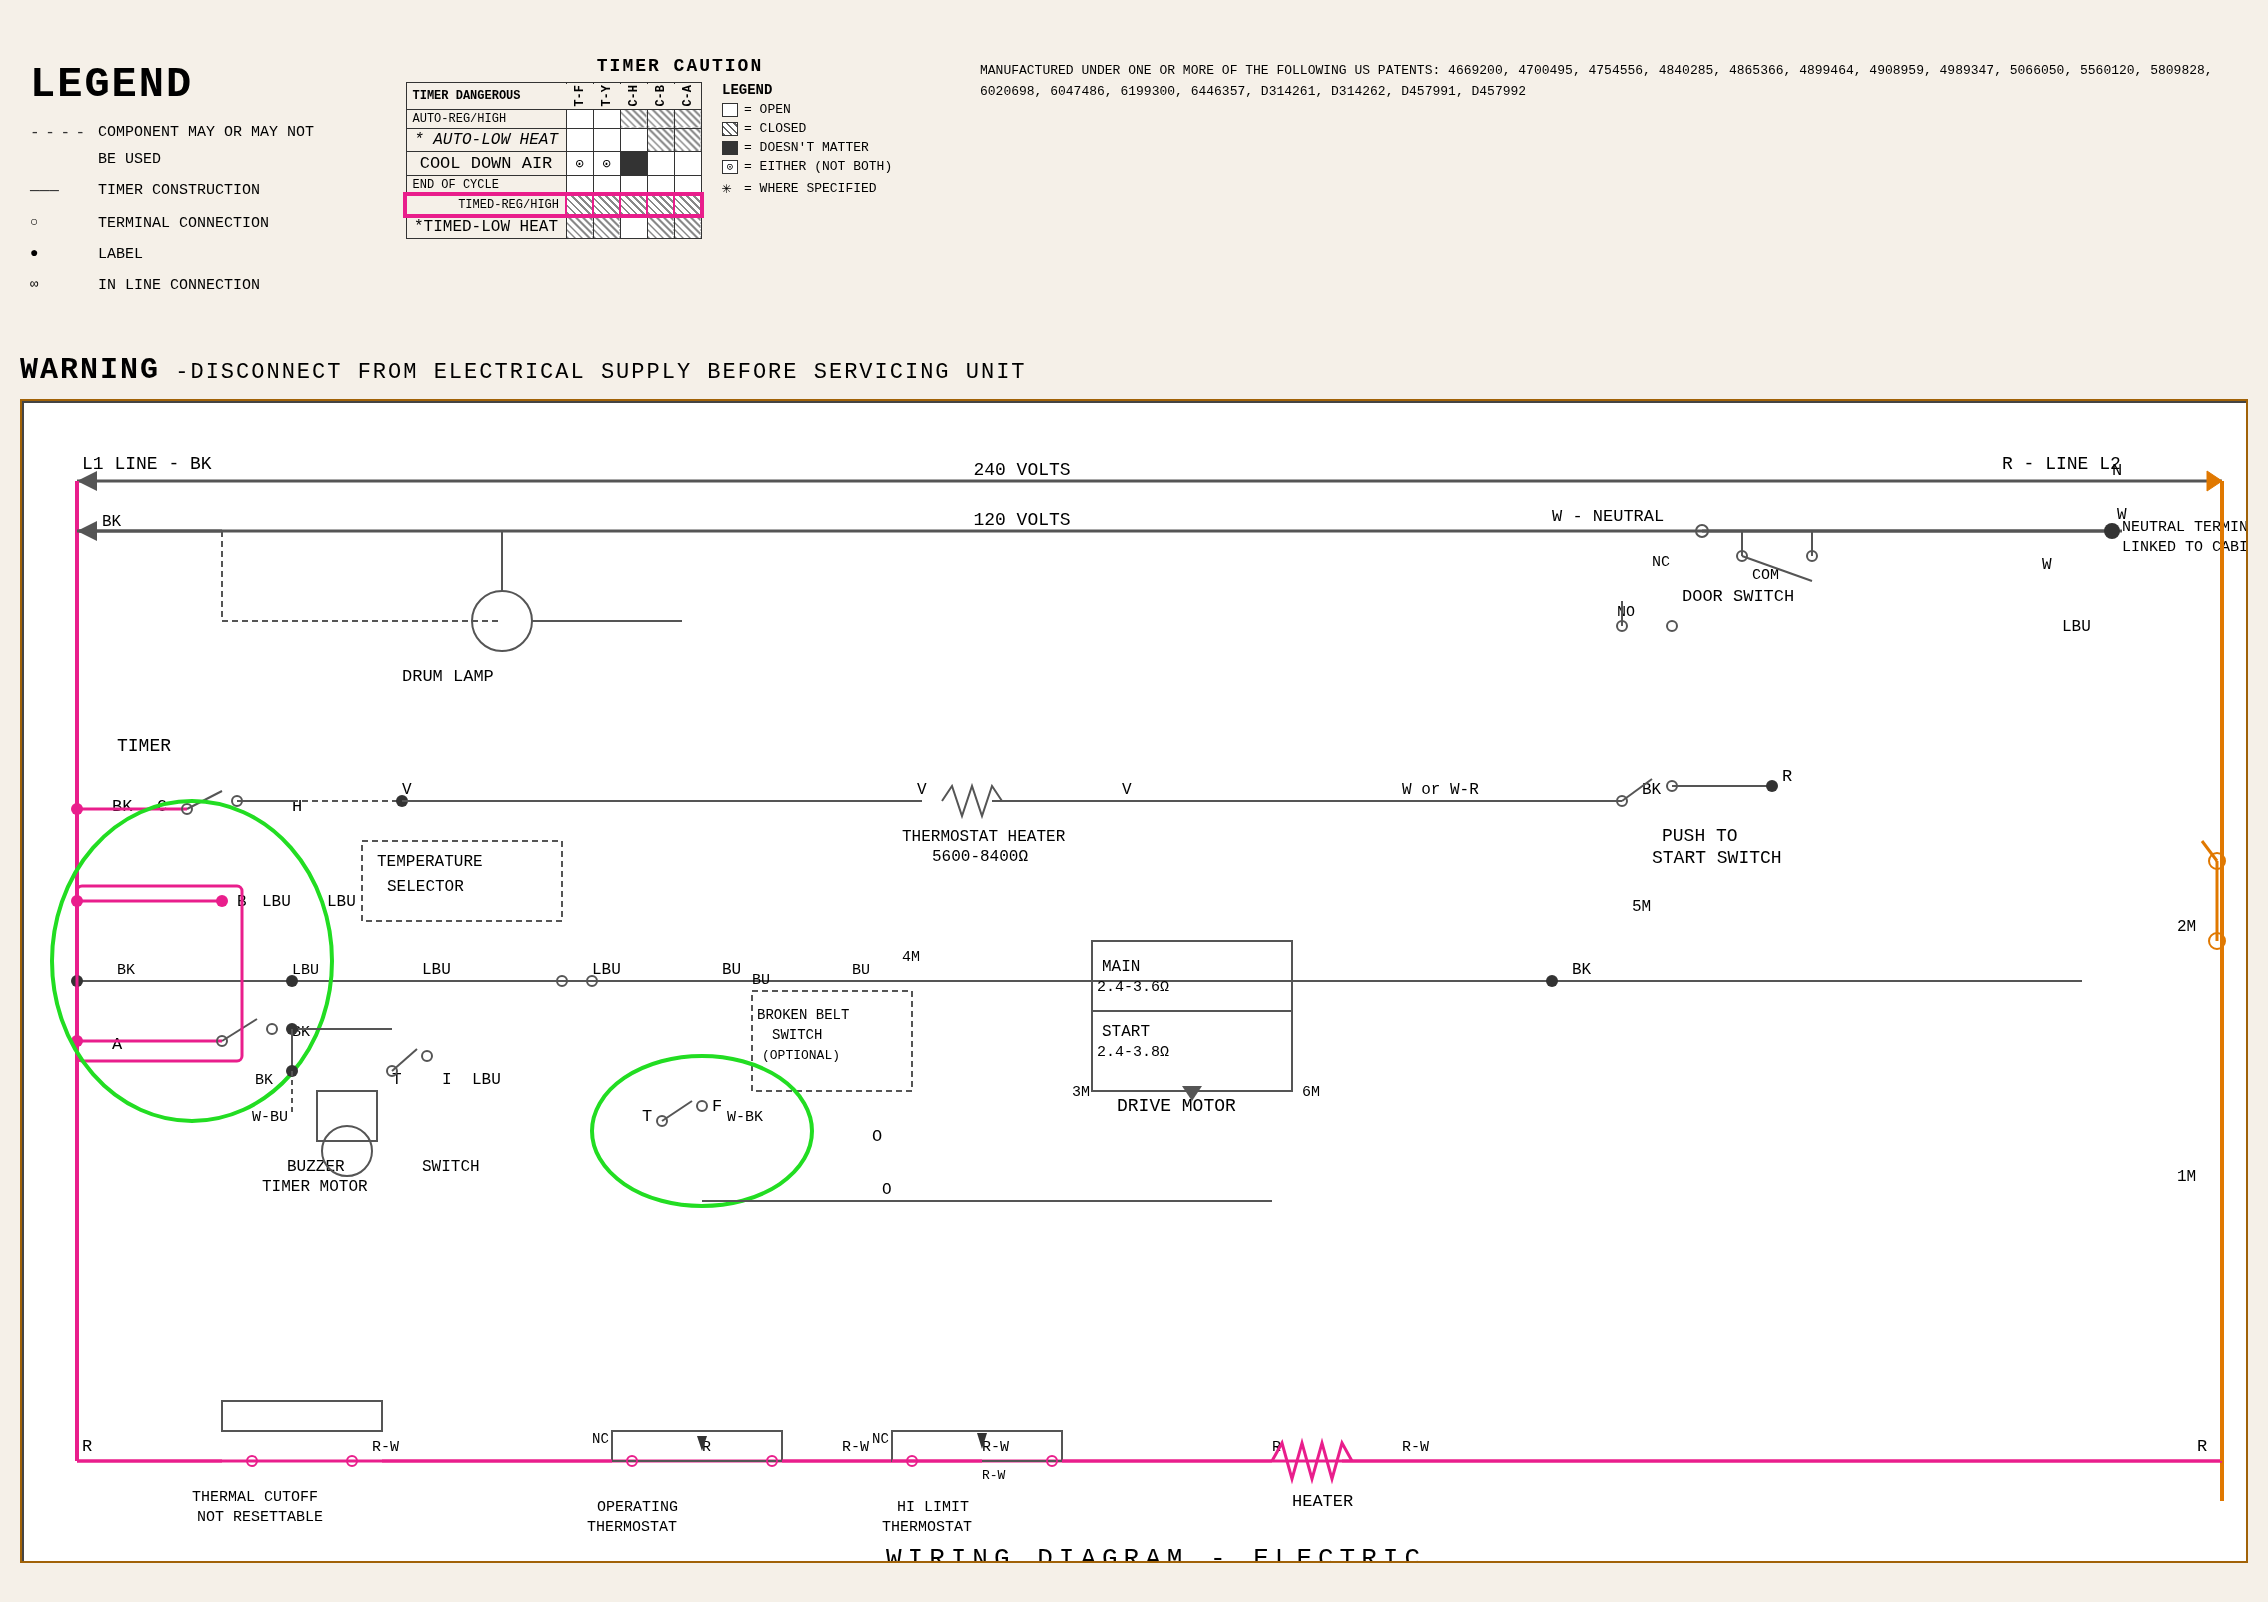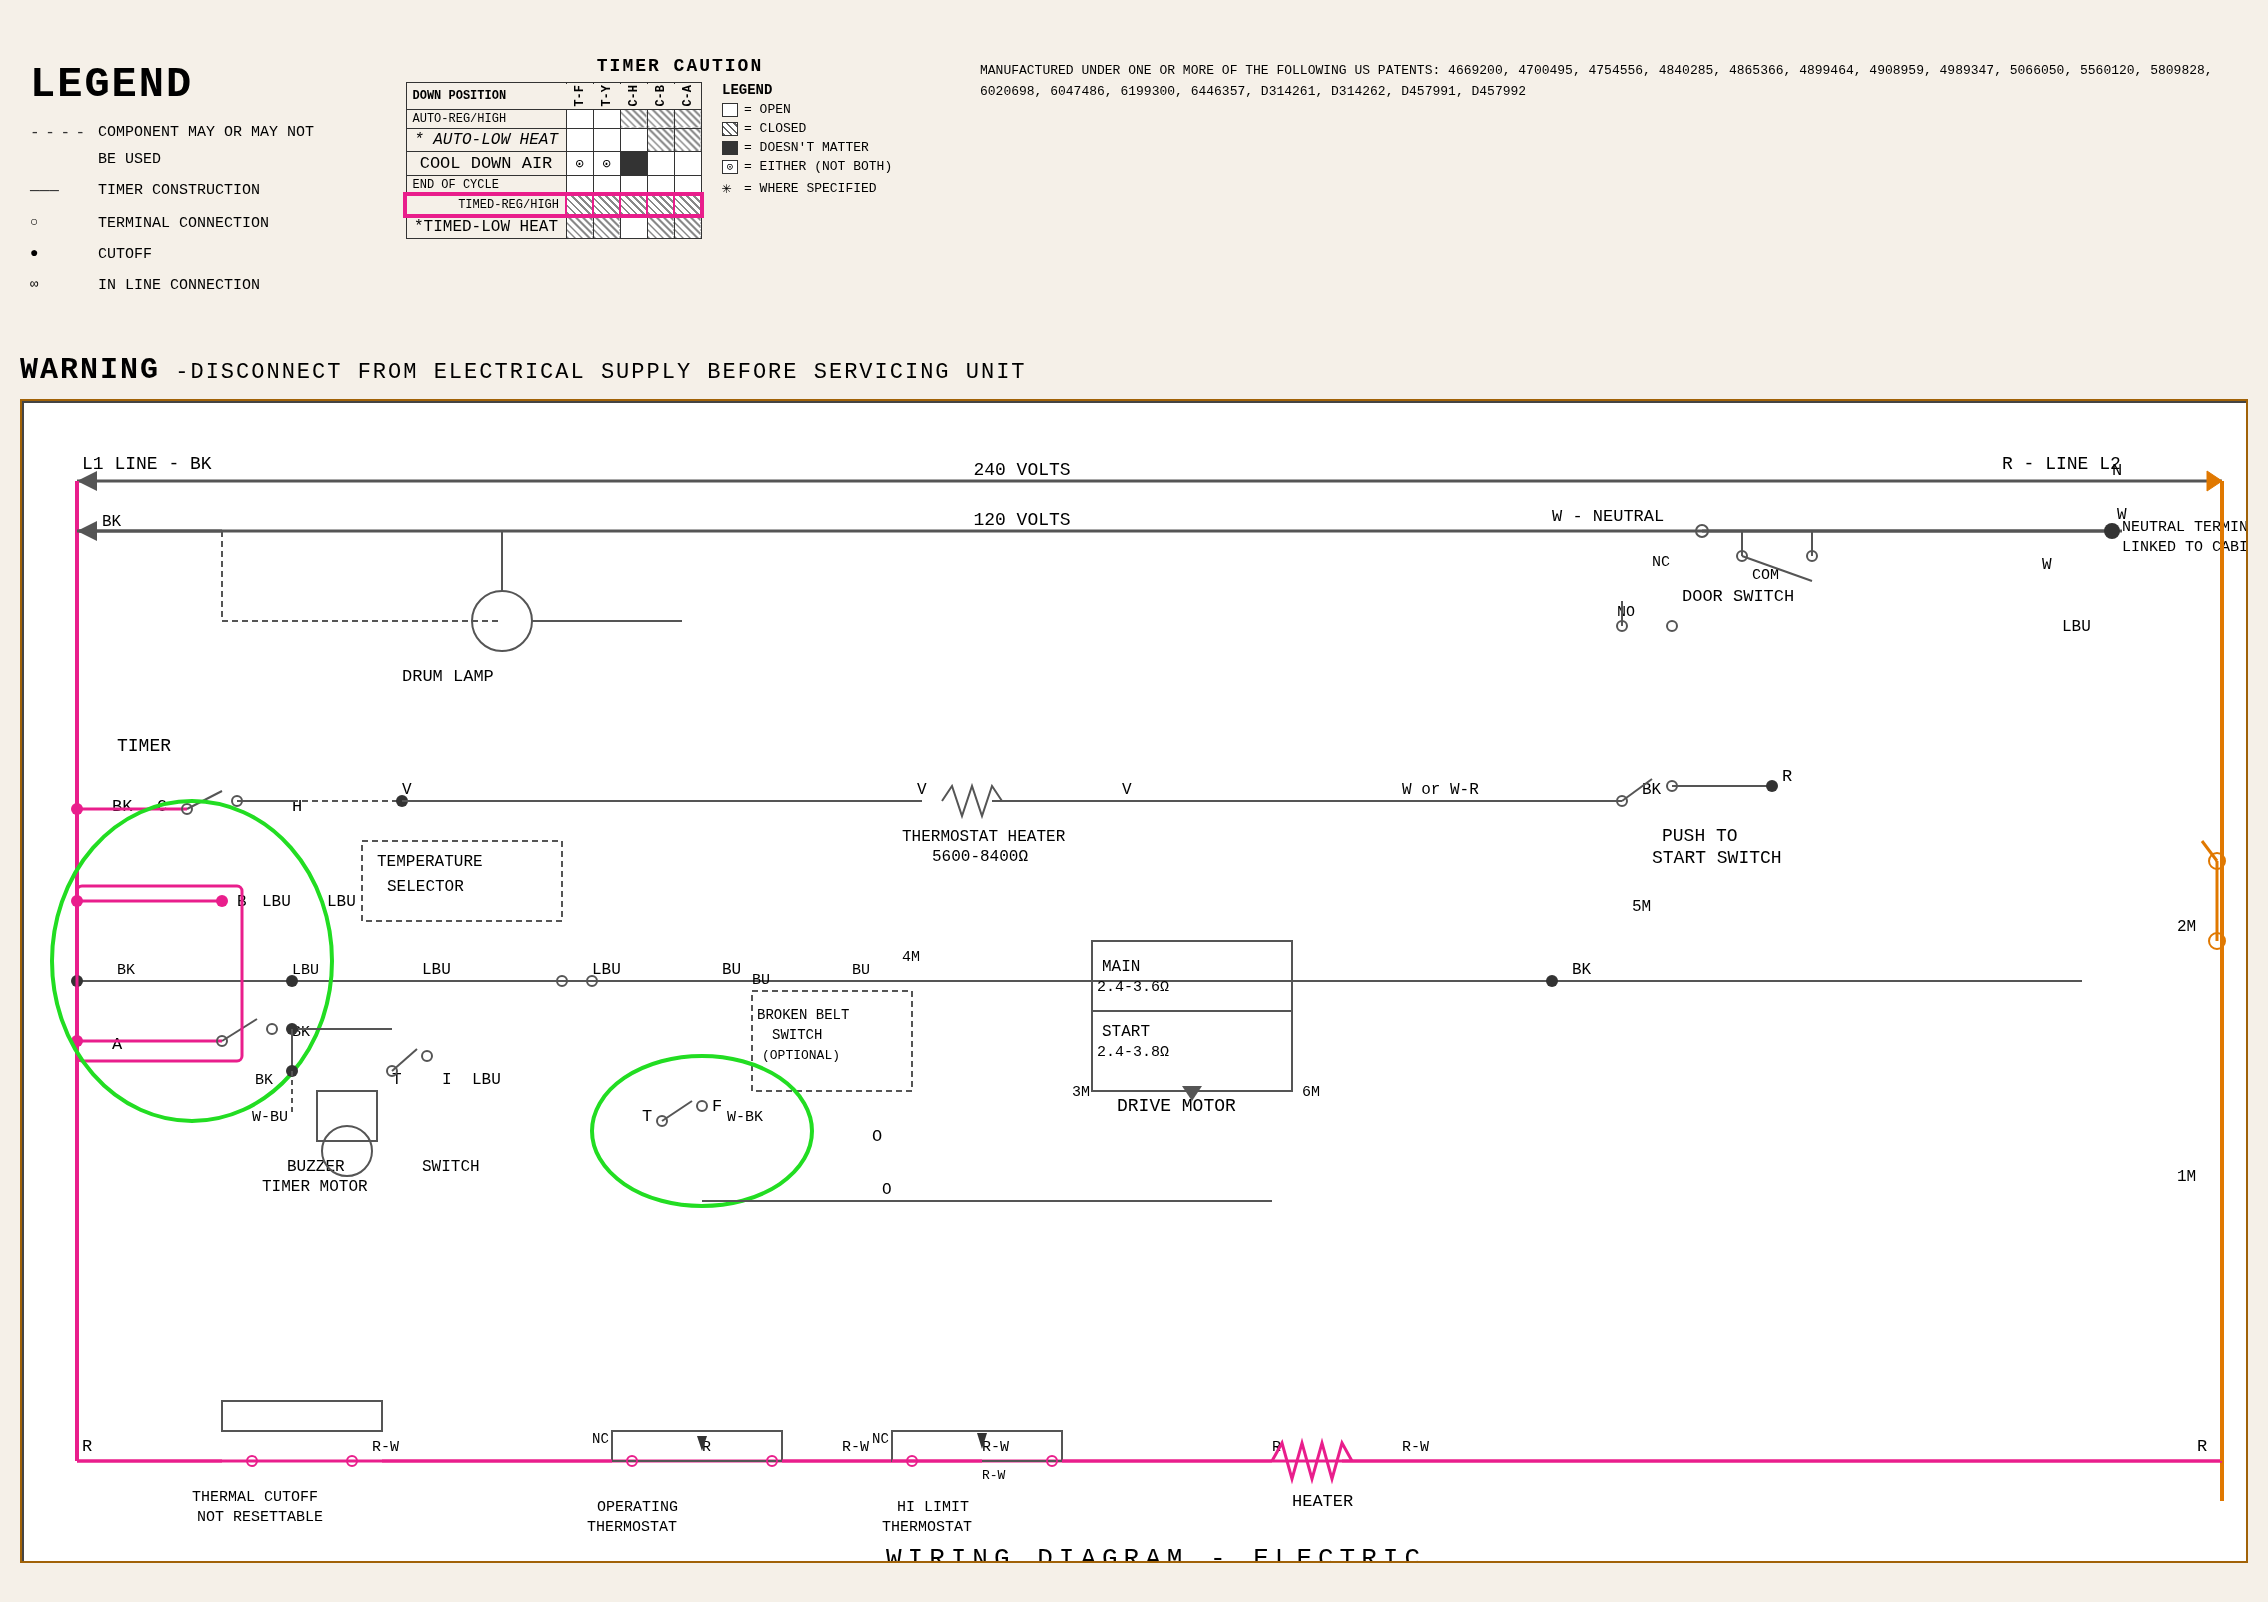--- a/index.html
+++ b/index.html
@@ -179,7 +179,7 @@
         <table class="timer-table">
           <thead>
             <tr>
-              <th rowspan="2" style="font-size:12px; text-align:left; min-width:160px;">DOWN POSITION</th>
+              <th rowspan="2" style="font-size:12px; text-align:left; min-width:160px;">TIMER DANGEROUS</th>
               <th class="diag-header">T-F</th>
               <th class="diag-header">T-Y</th>
               <th class="diag-header">C-H</th>

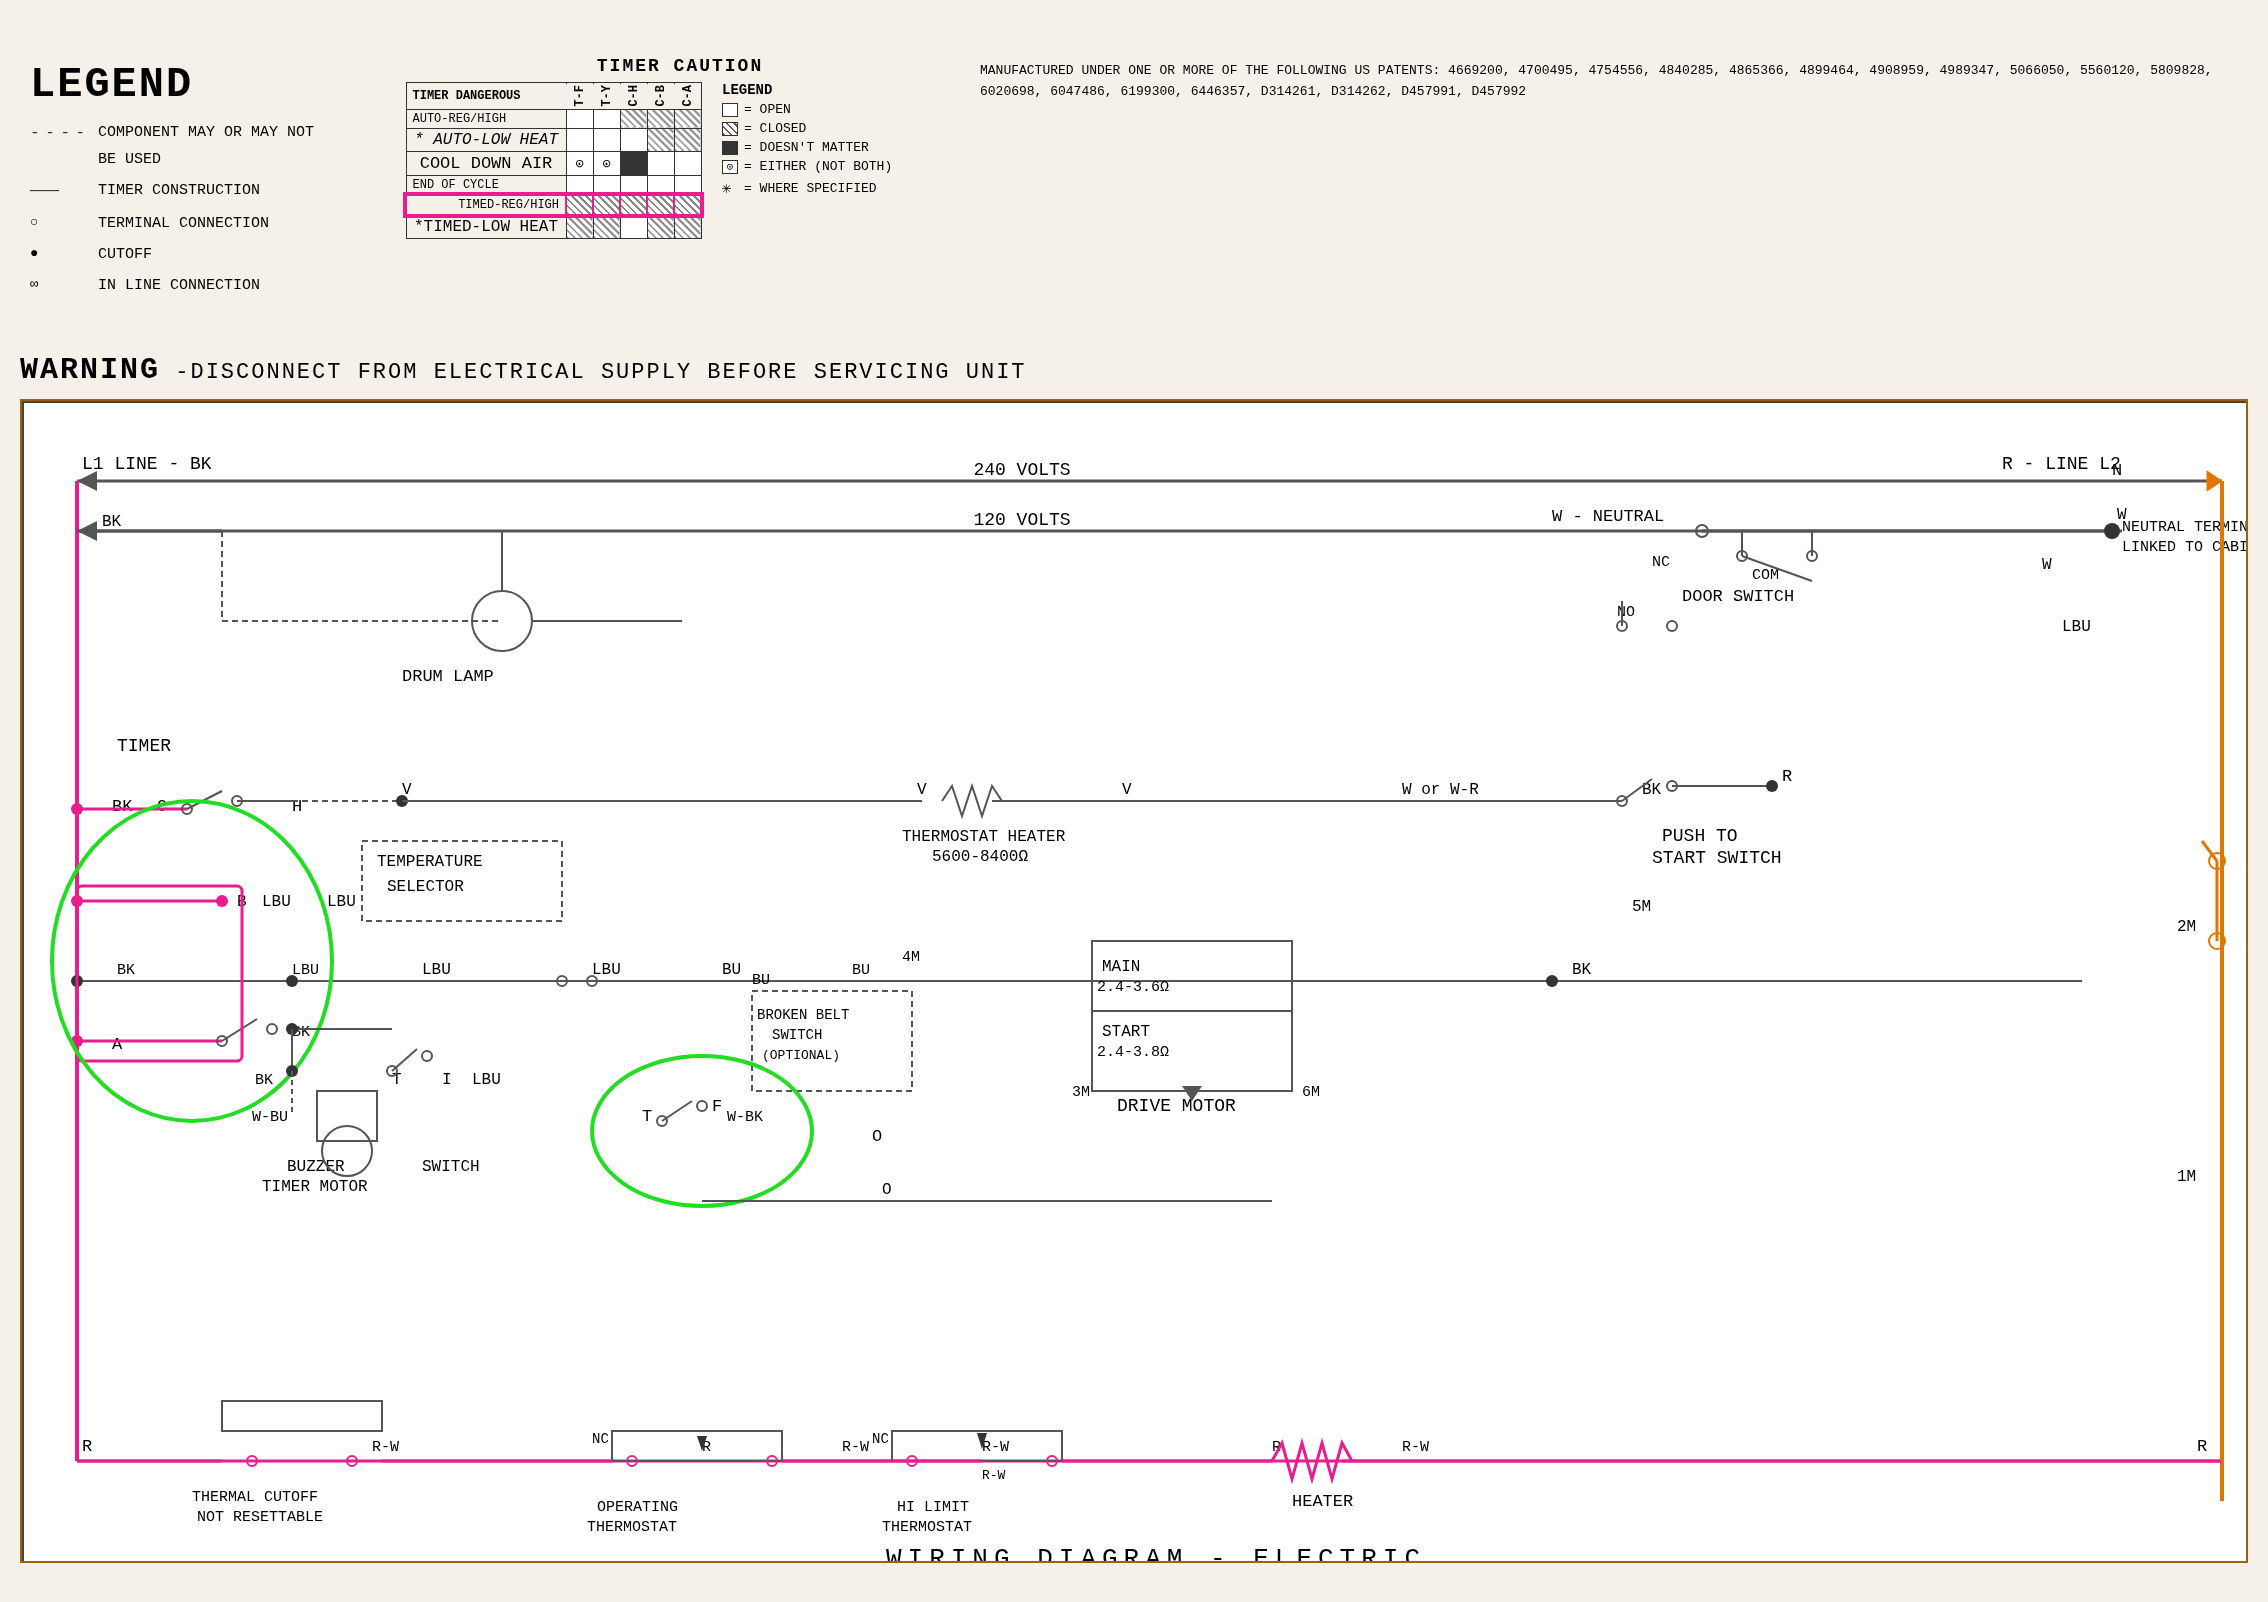--- a/index.html
+++ b/index.html
@@ -164,7 +164,7 @@
         </div>
         <div class="legend-item">
           <span class="legend-symbol">●</span>
-          <span>CUTOFF</span>
+          <span>LABEL</span>
         </div>
         <div class="legend-item">
           <span class="legend-symbol">∞</span>

